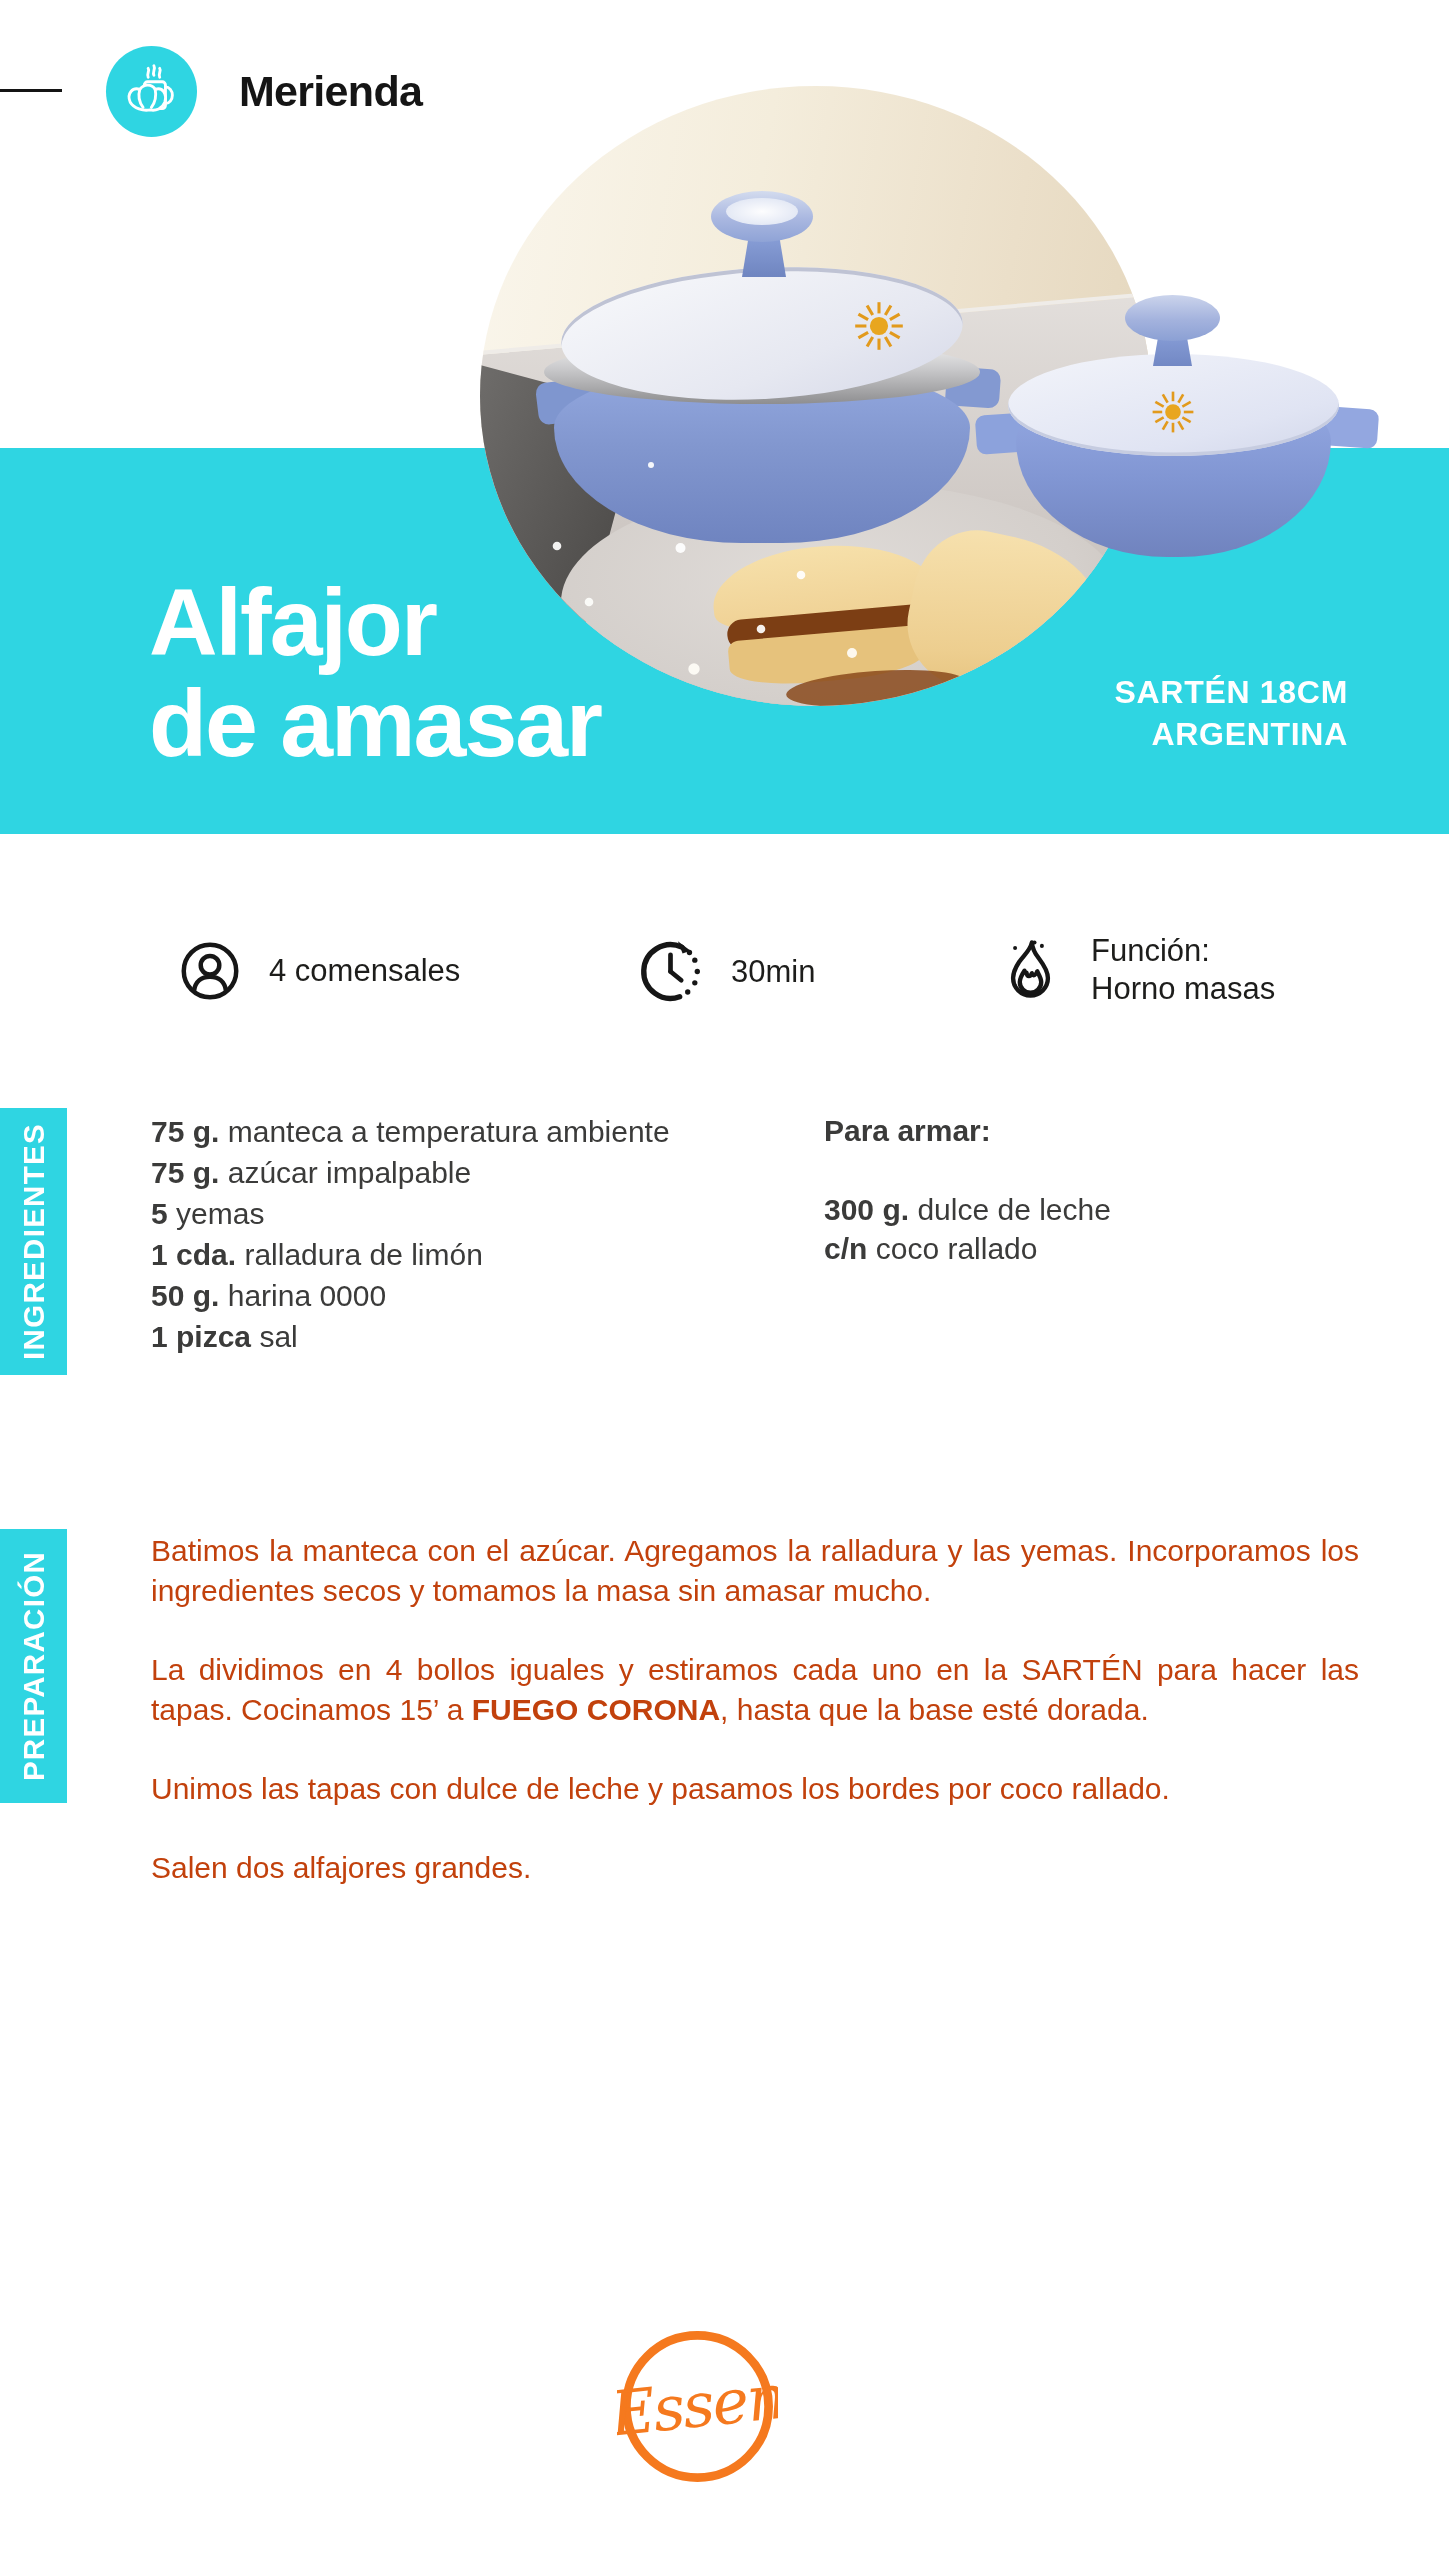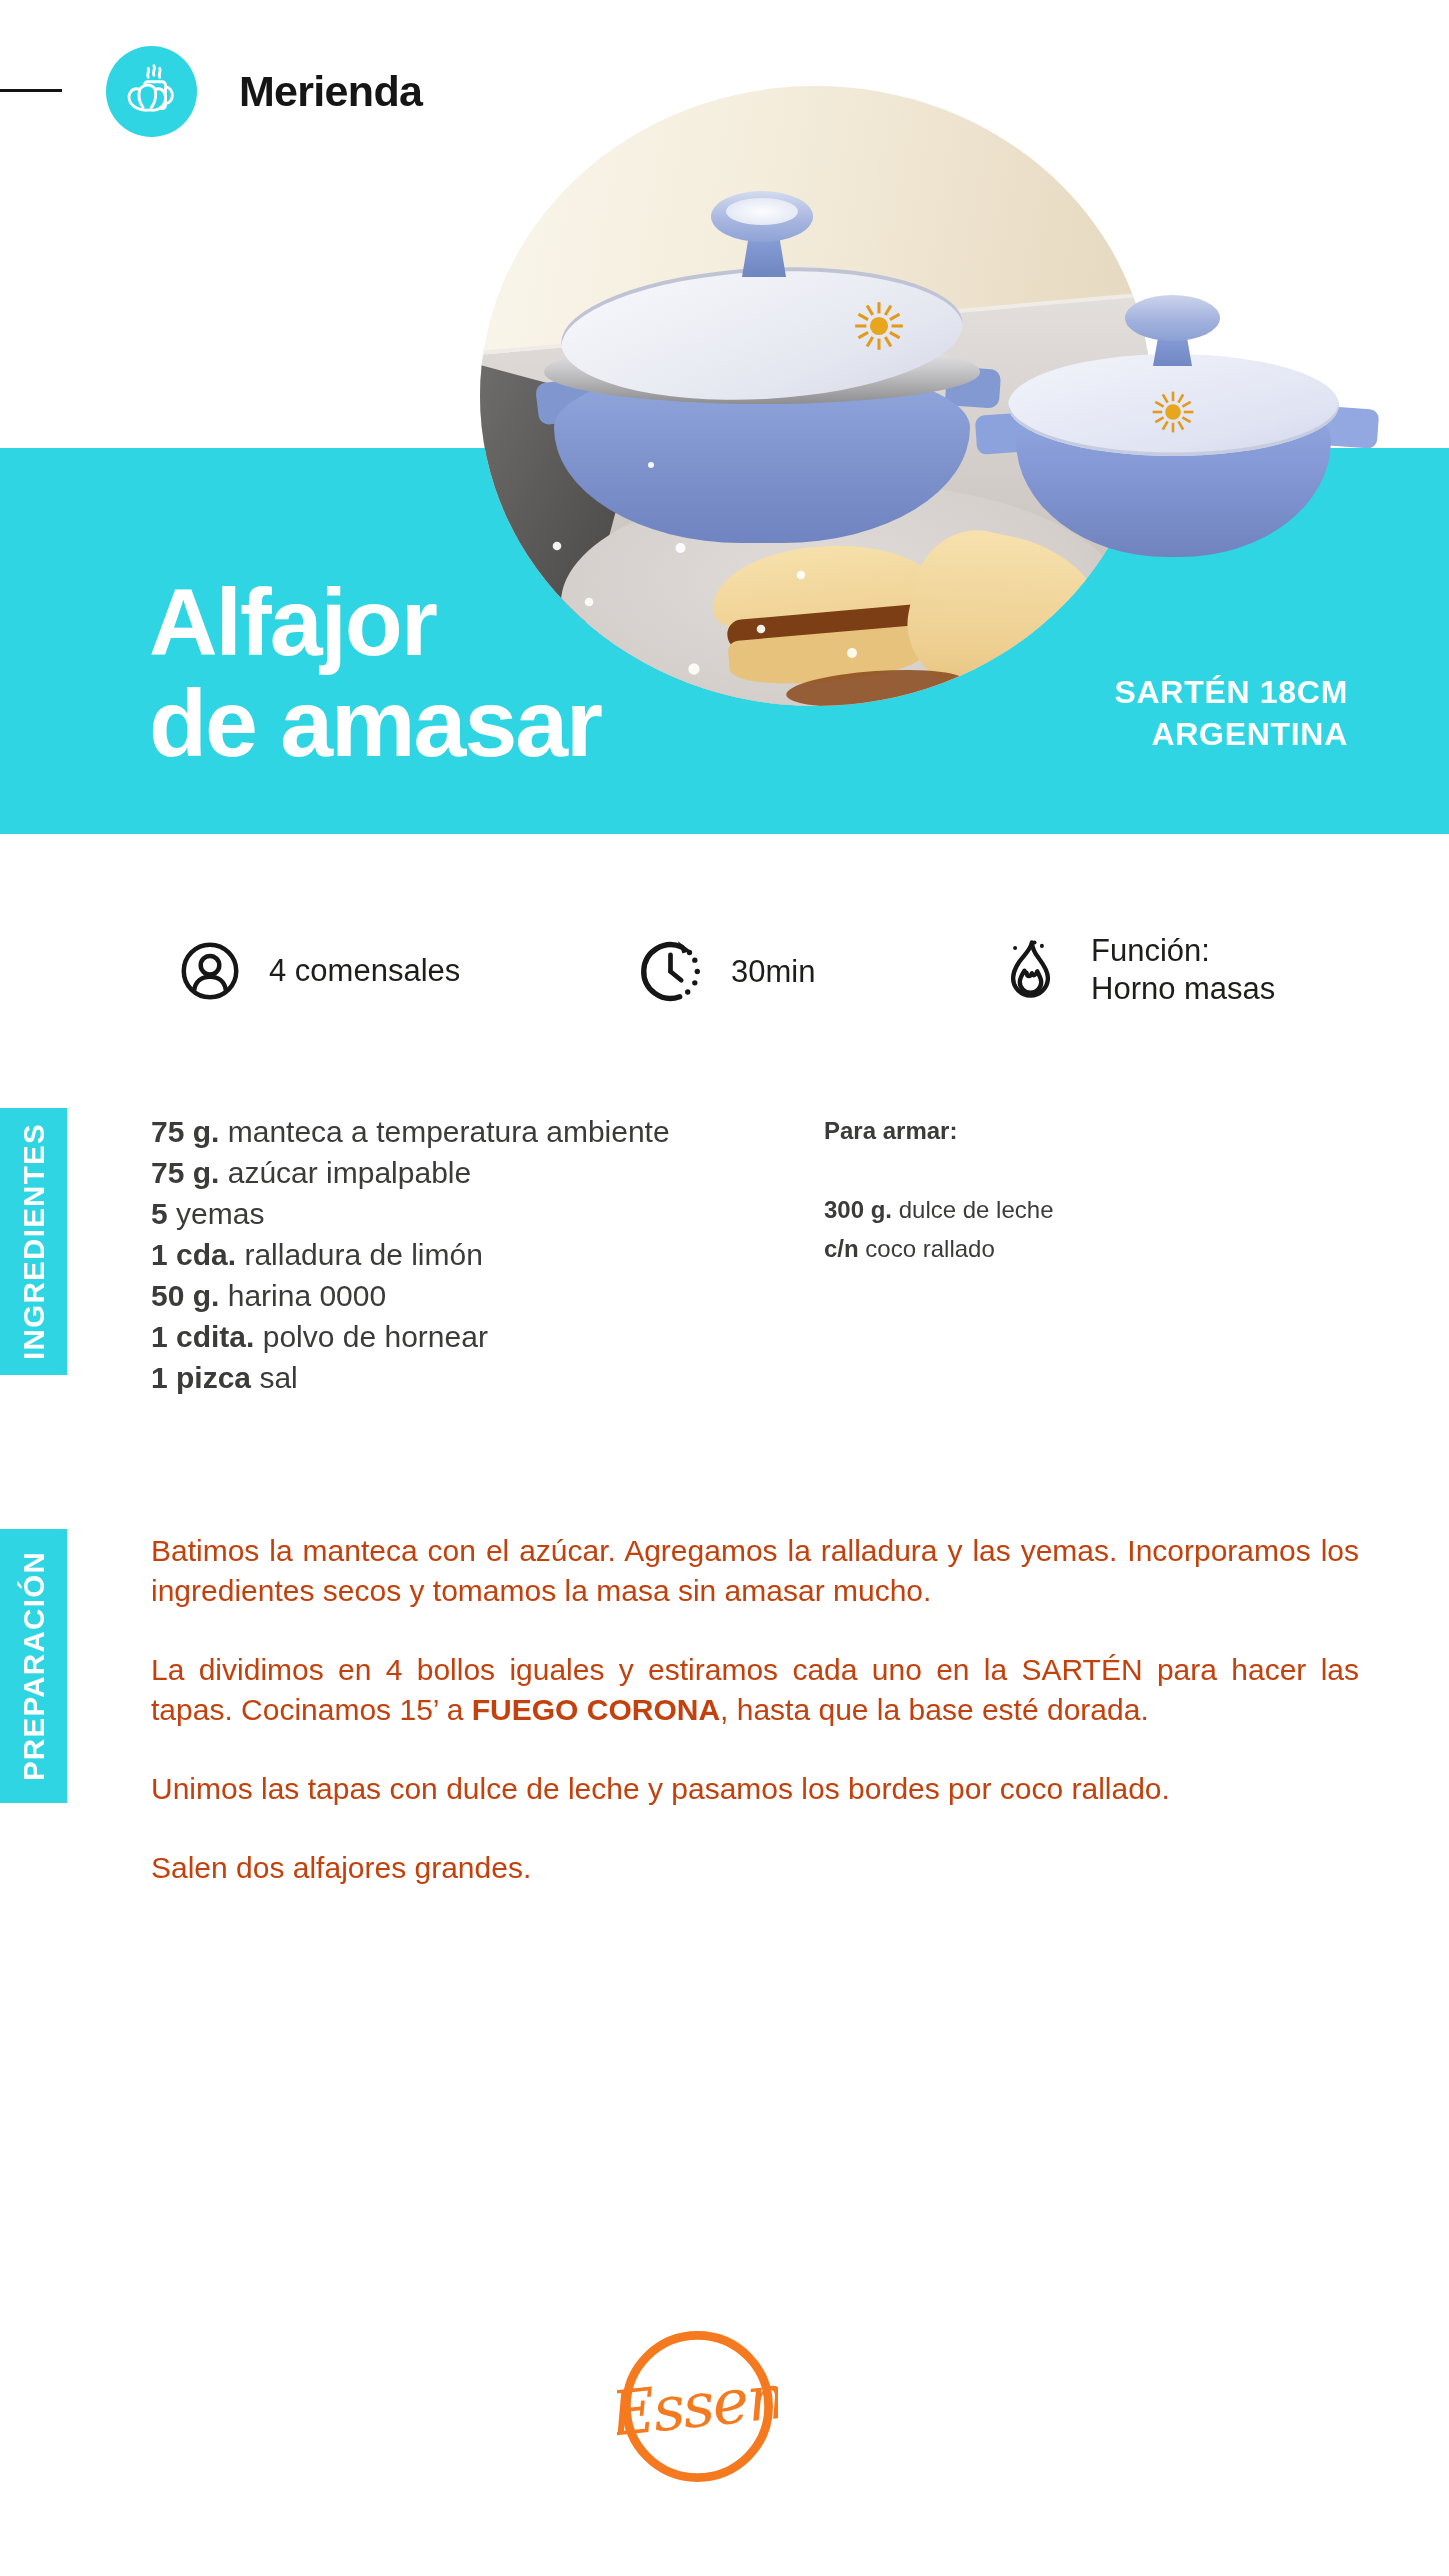--- a/index.html
+++ b/index.html
@@ -97,7 +97,7 @@
 
   
   .ing-list{position:absolute;left:151px;top:1111px;width:664px;font-size:30px;line-height:41px;color:#3B3B3A;}
-  .armar{position:absolute;left:824px;top:1110px;width:550px;font-size:24px;line-height:41px;color:#3B3B3A;}
+  .armar{position:absolute;left:824px;top:1110px;width:550px;font-size:30px;line-height:41px;color:#3B3B3A;}
   .armar-title{font-weight:700;}
   .armar-items{margin-top:39px;line-height:39px;}
   b{font-weight:700;}

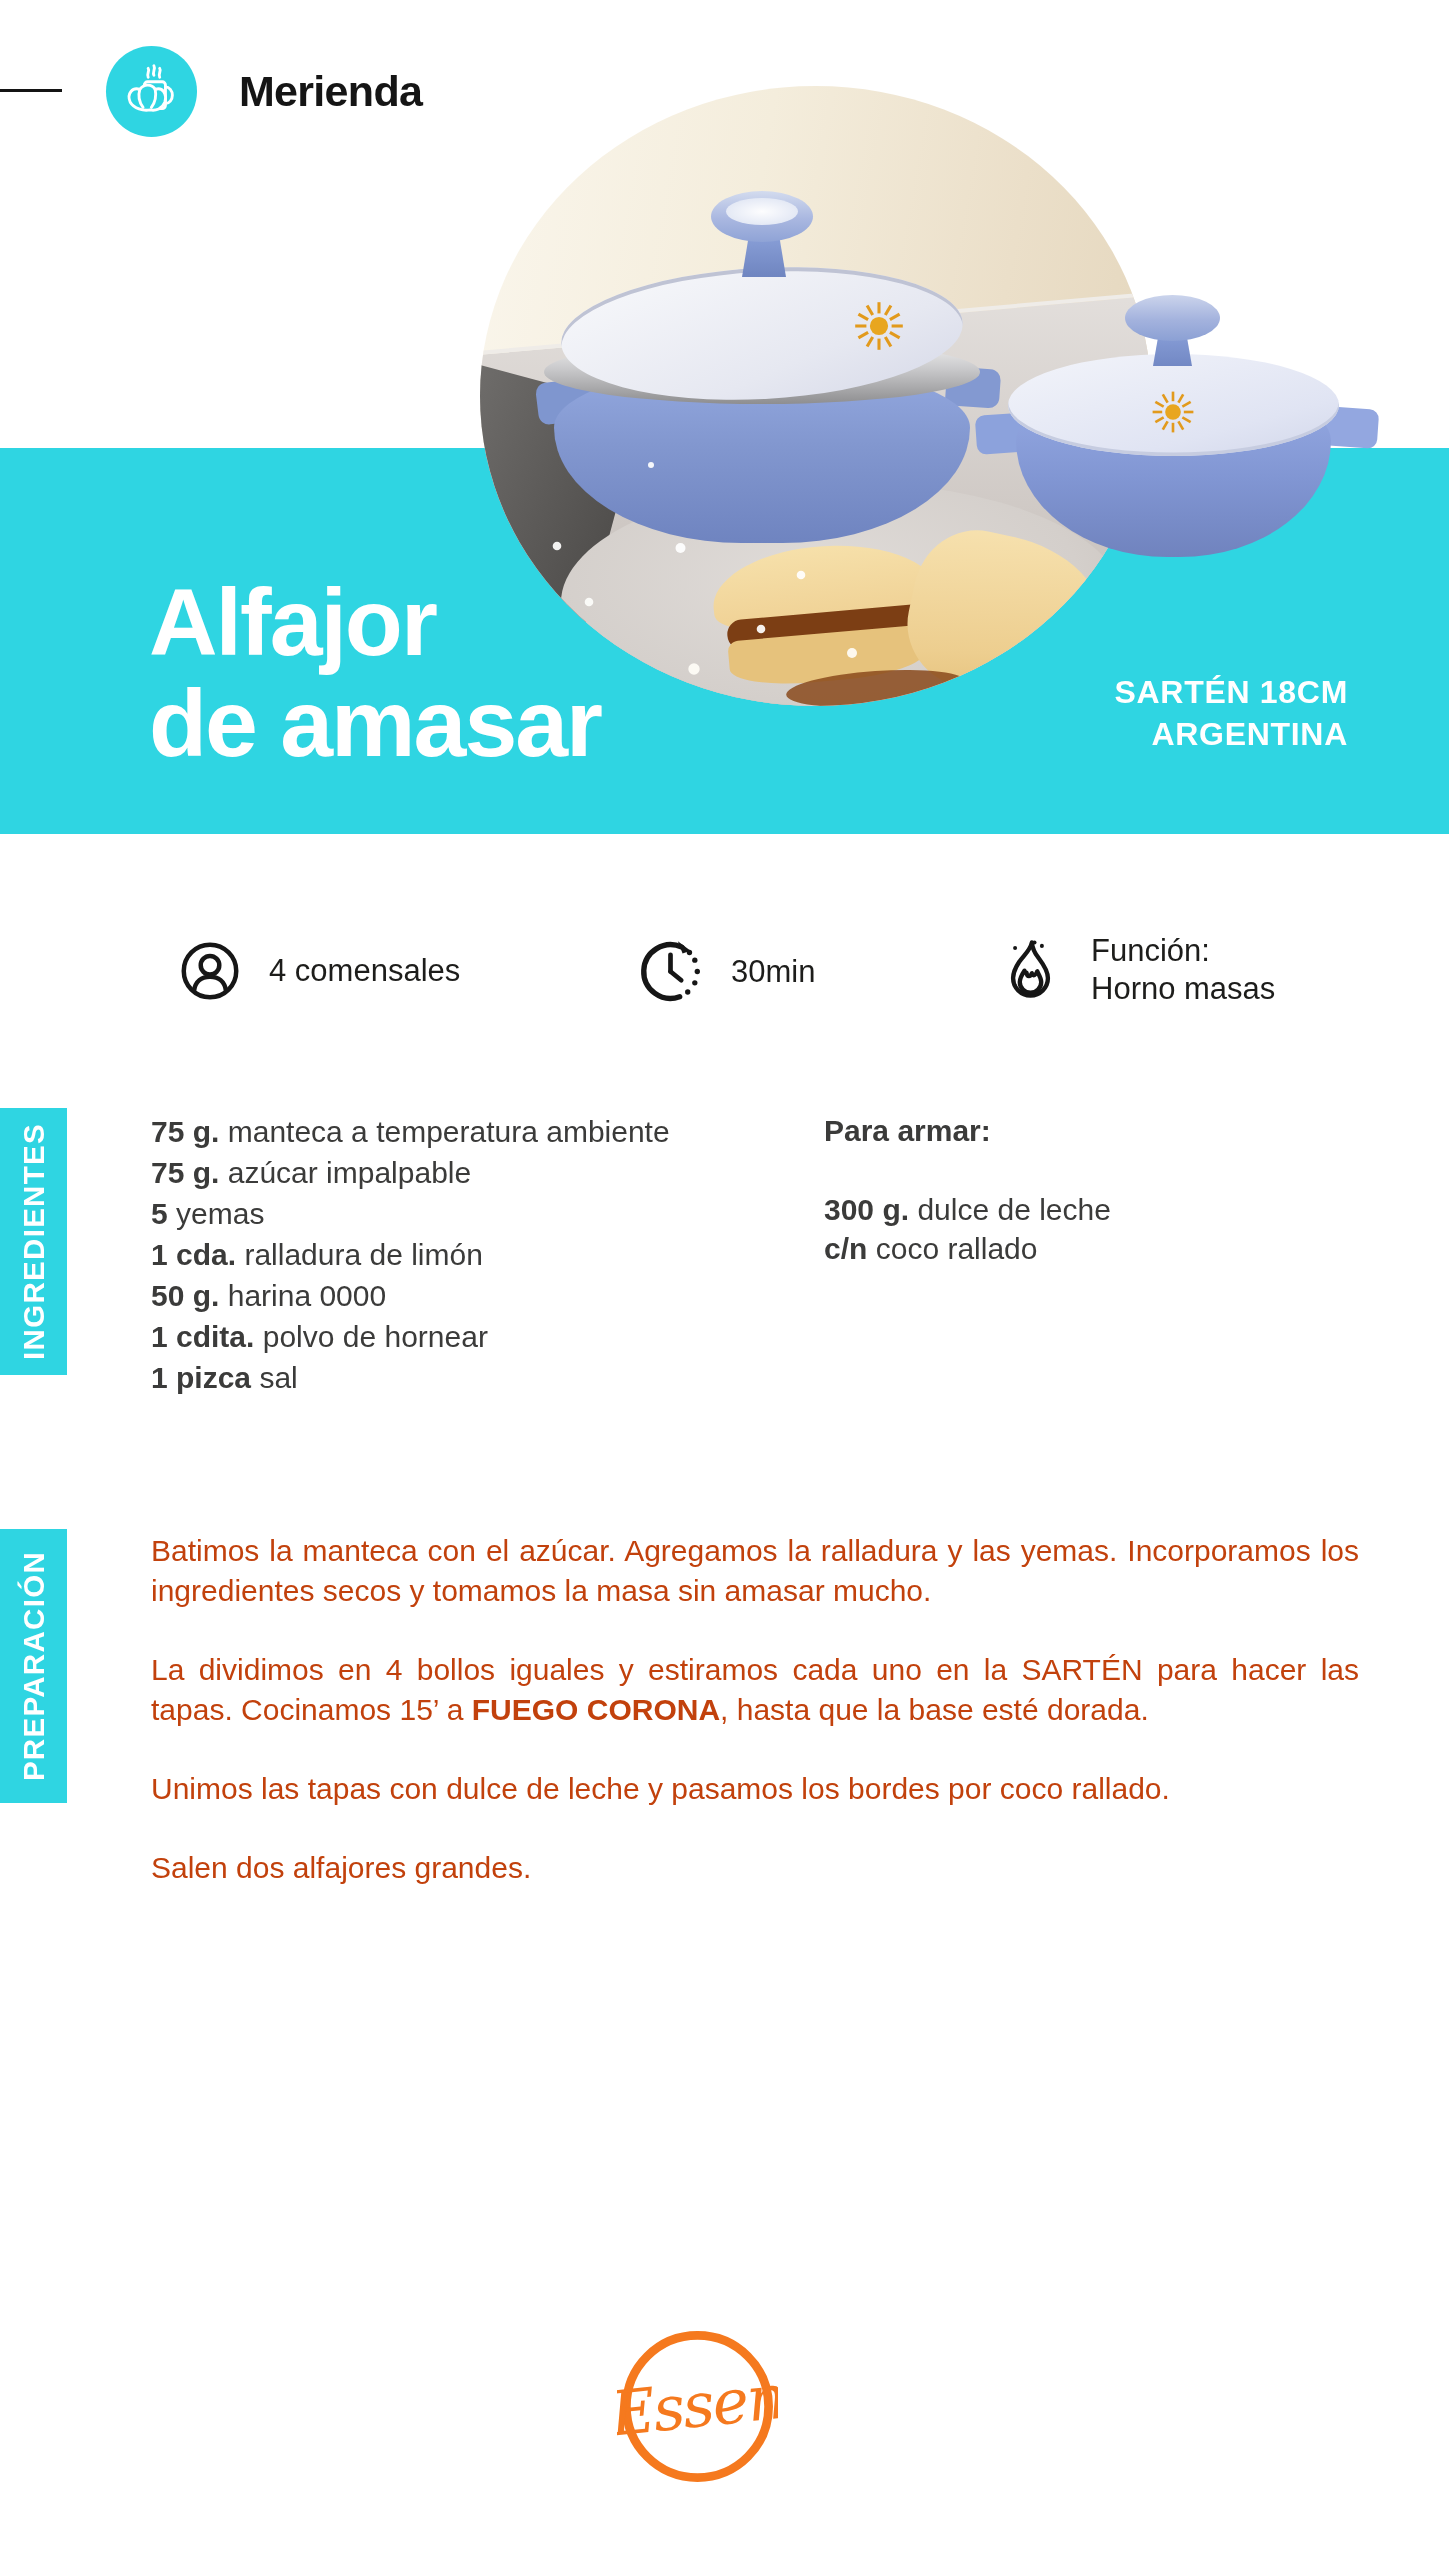--- a/index.html
+++ b/index.html
@@ -256,7 +256,6 @@
     <div><b>5</b><span> yemas</span></div>
     <div><b>1 cda.</b><span> ralladura de limón</span></div>
     <div><b>50 g.</b><span> harina 0000</span></div>
-    <div><b>1 cdita.</b><span> polvo de hornear</span></div>
     <div><b>1 pizca</b><span> sal</span></div>
   </div>
   <div class="armar">

